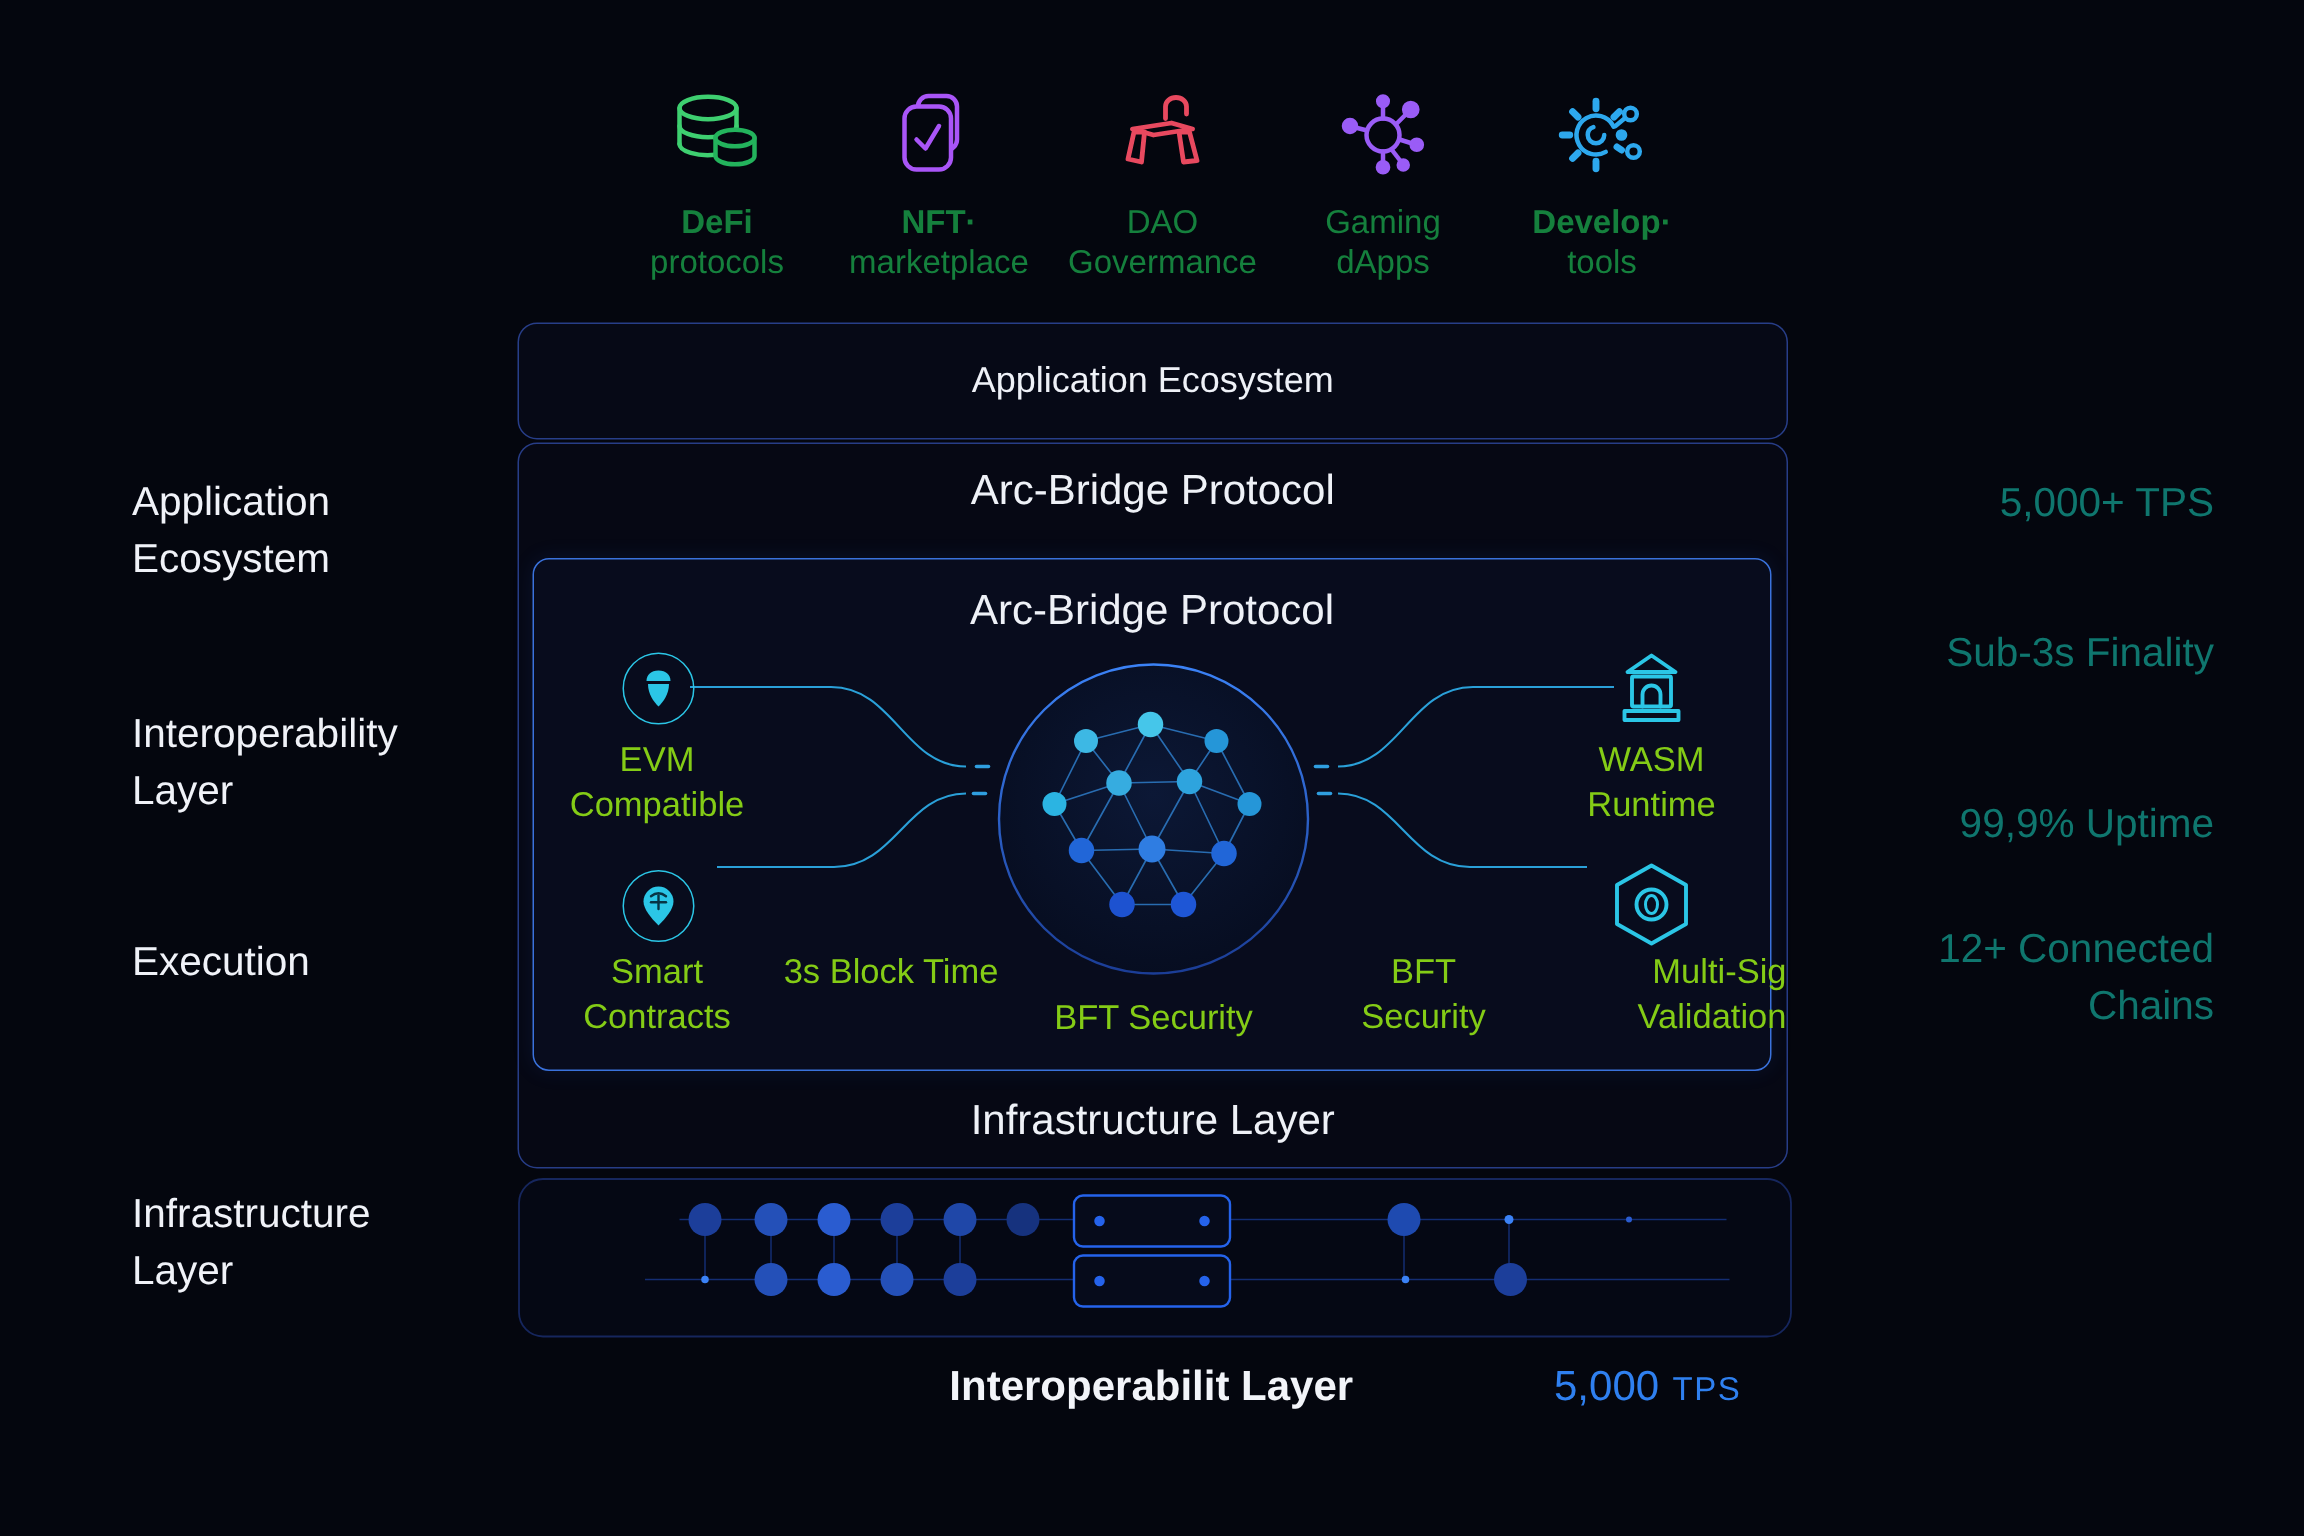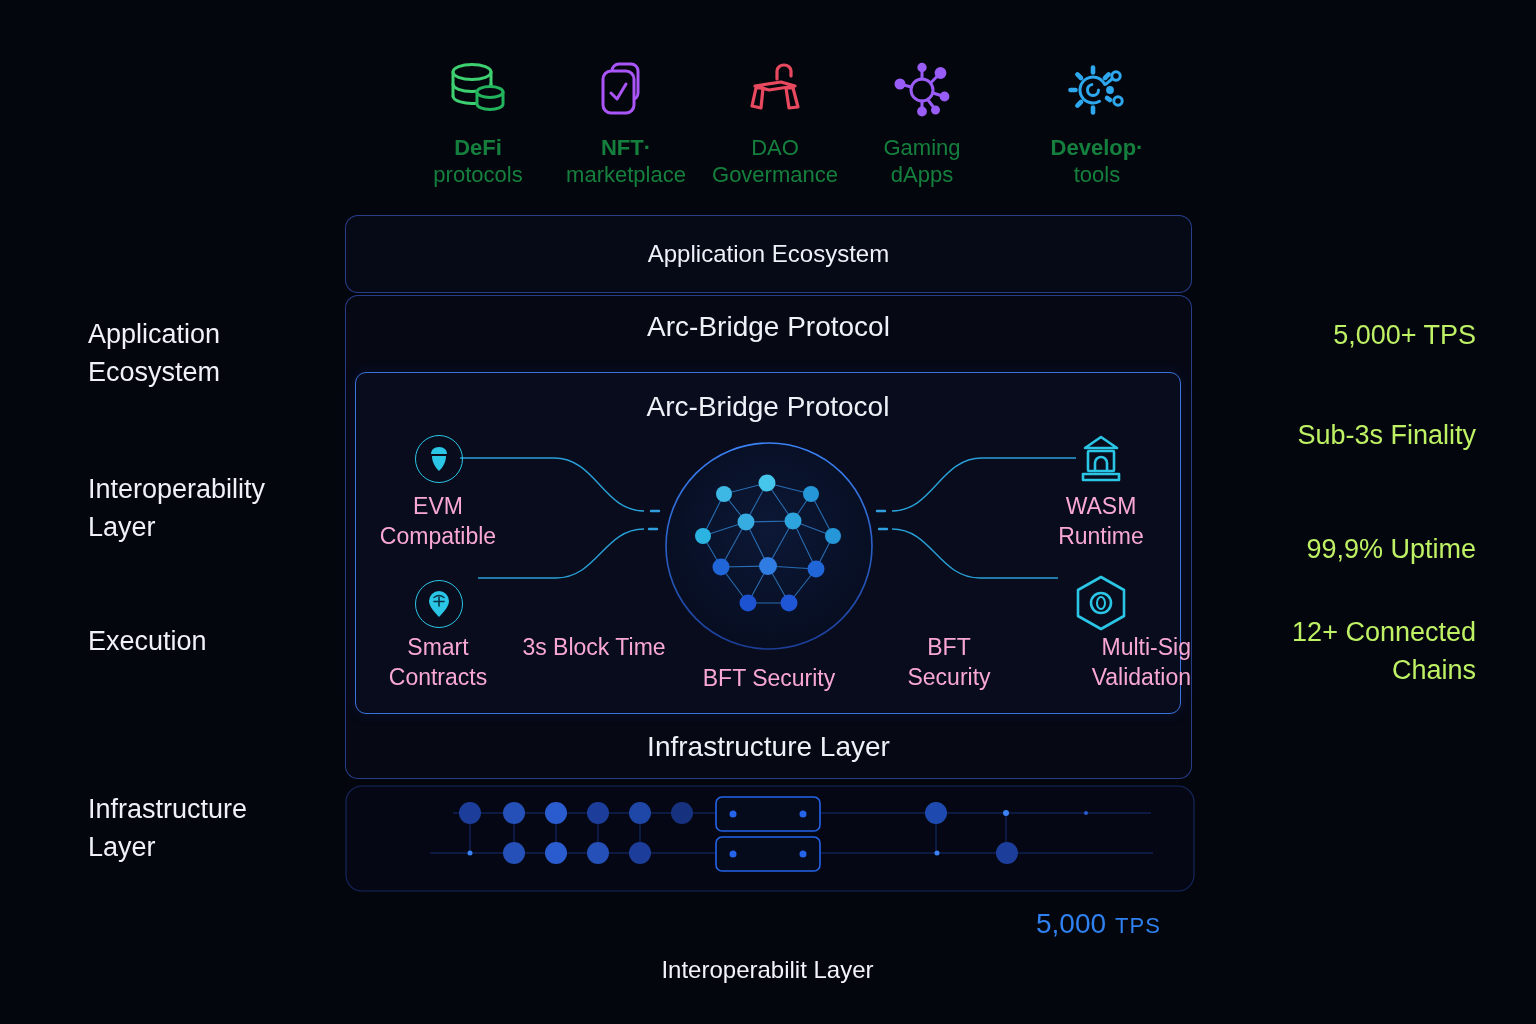--- a/index.html
+++ b/index.html
@@ -110,7 +110,7 @@
       </div>
     </div>
 
-    <div class="app-icon" style="left:1012px;">
+    <div class="app-icon" style="left:983px;">
       <svg viewBox="0 0 68 68" fill="none" stroke="#2da8ee" stroke-width="3" stroke-linecap="round">
         <circle cx="30" cy="34" r="13" stroke-dasharray="62 20" transform="rotate(60 30 34)"></circle>
         <g stroke-width="4.6">

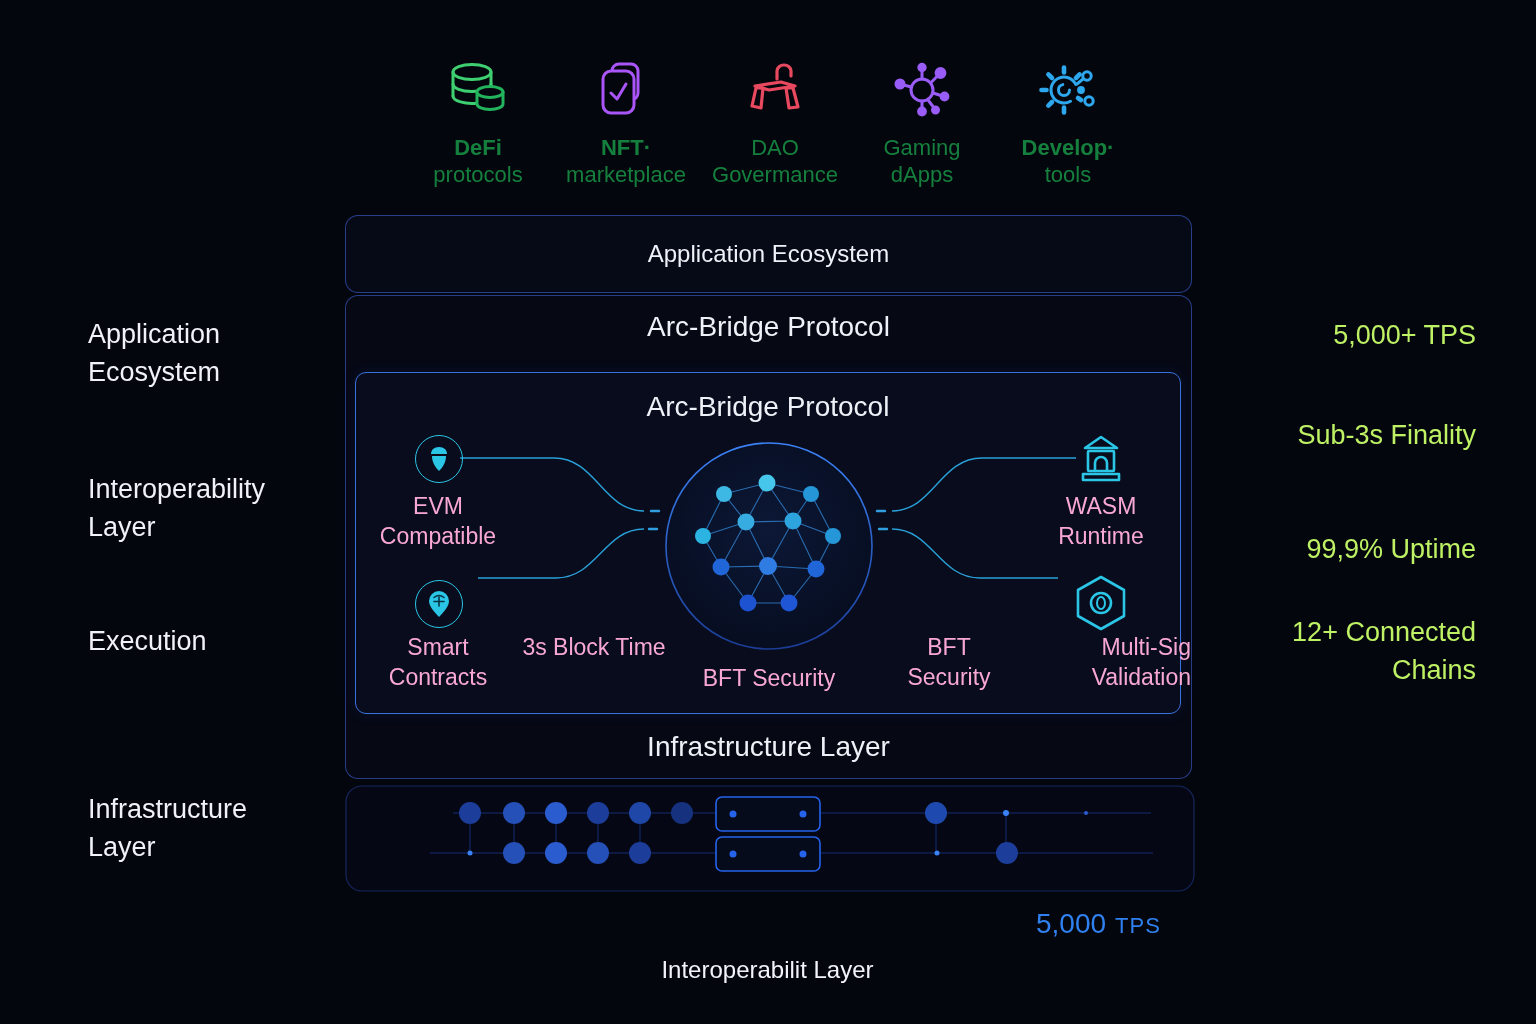--- a/index.html
+++ b/index.html
@@ -14,7 +14,7 @@
   
   .side-label{position:absolute;left:88px;font-size:27px;line-height:38px;font-weight:500;color:#f0f2f8;}
   
-  .stat{position:absolute;right:60px;font-size:27px;line-height:38px;font-weight:500;color:#bef264;text-align:right;}
+  .stat{position:absolute;right:60px;font-size:27px;line-height:38px;font-weight:500;color:#0f766e;text-align:right;}
   .stat.wrap{width:238px;}
   
   .box-a{position:absolute;left:345px;top:215px;width:845px;height:76px;

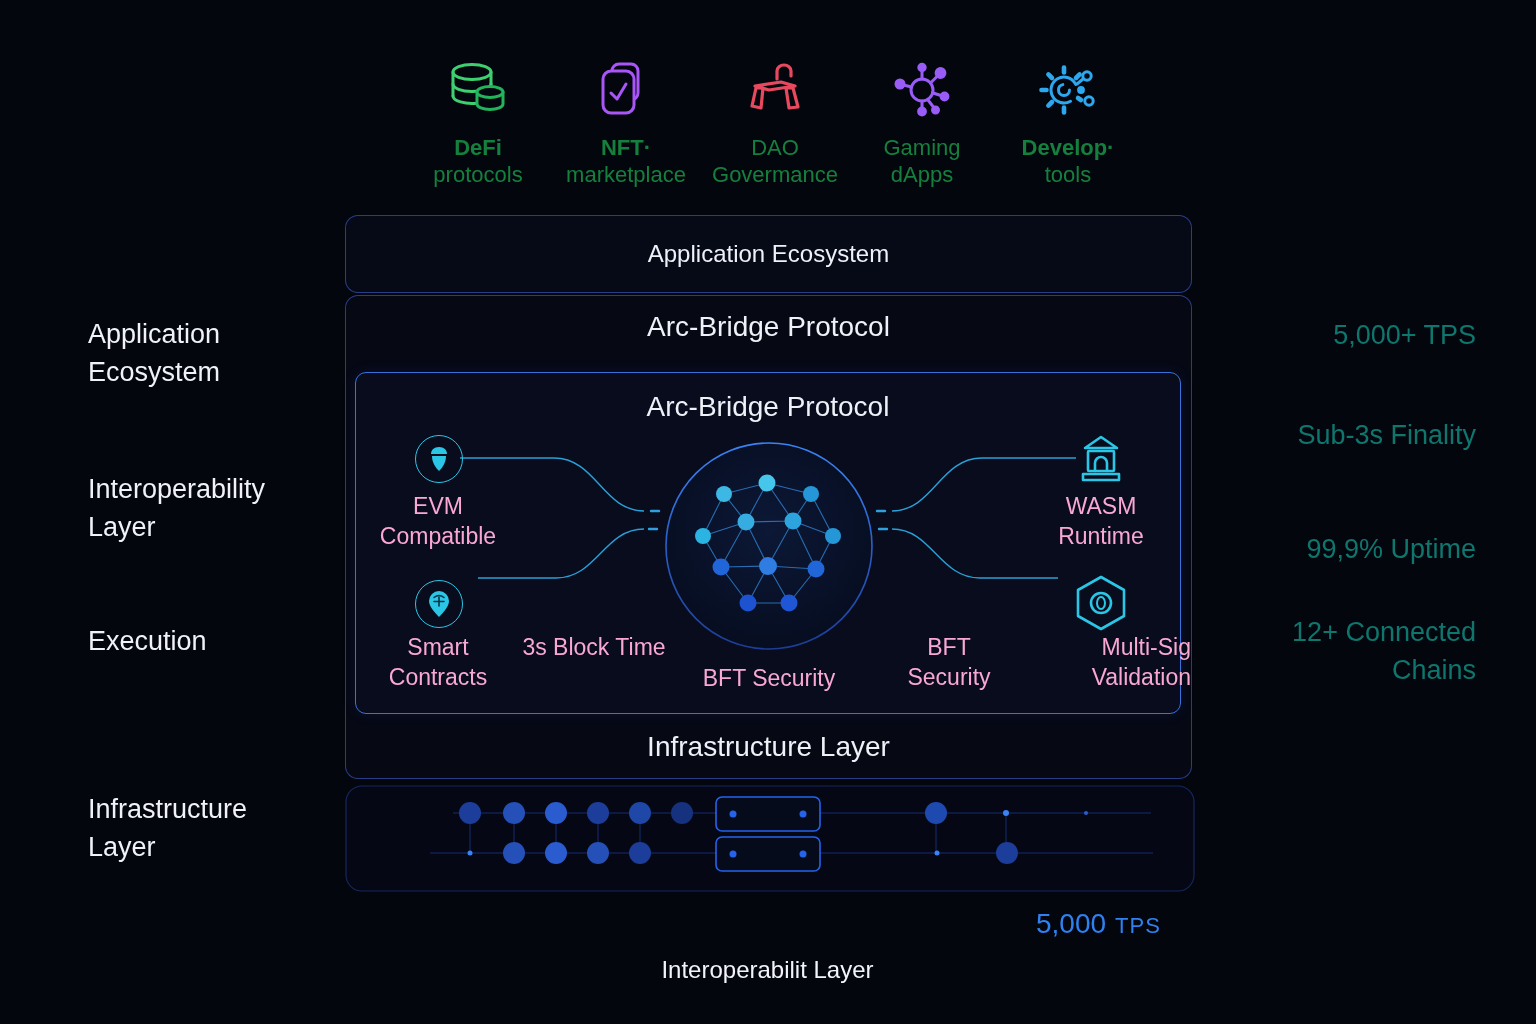--- a/index.html
+++ b/index.html
@@ -31,7 +31,7 @@
   .ring{position:absolute;width:46px;height:46px;border:1.7px solid #2bc6e6;border-radius:50%;
         display:flex;align-items:center;justify-content:center;}
   .hexwrap{position:absolute;}
-  .node-label{position:absolute;text-align:center;font-size:23px;line-height:30px;color:#f9a8d4;}
+  .node-label{position:absolute;text-align:center;font-size:23px;line-height:30px;color:#84cc16;}
   .abs-svg{position:absolute;pointer-events:none;}
   
   .footer-title{position:absolute;left:345px;top:908px;width:845px;text-align:center;

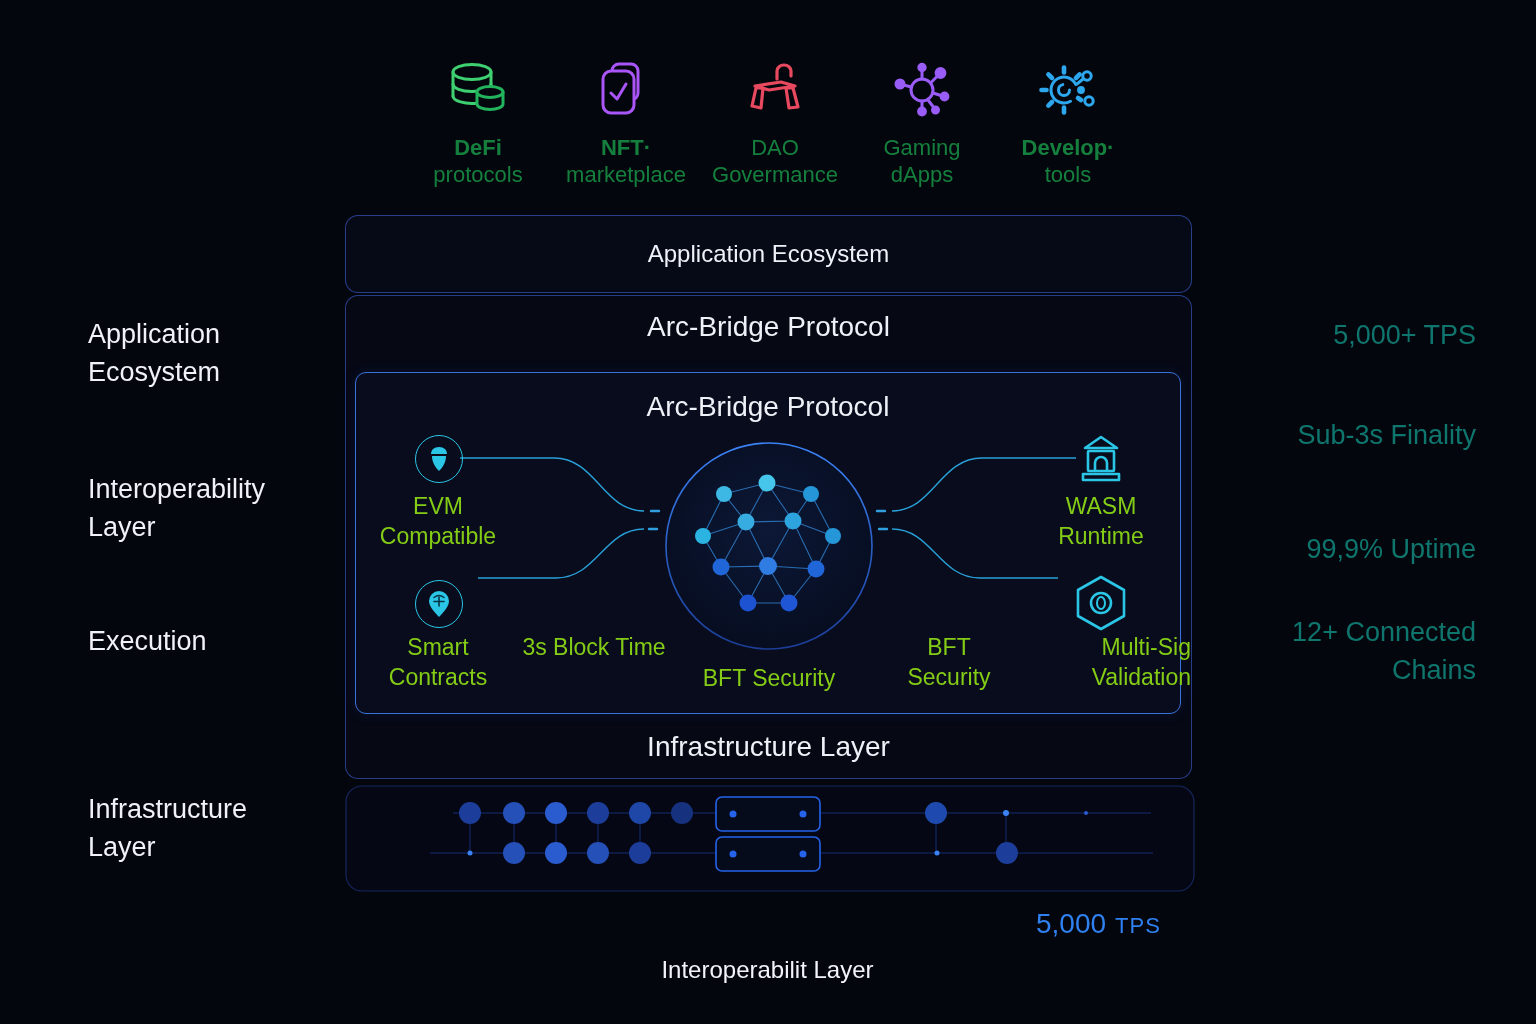--- a/index.html
+++ b/index.html
@@ -35,7 +35,7 @@
   .abs-svg{position:absolute;pointer-events:none;}
   
   .footer-title{position:absolute;left:345px;top:908px;width:845px;text-align:center;
-                font-size:24px;font-weight:400;color:#f2f4f9;margin-top:48px;}
+                font-size:28px;font-weight:700;color:#f2f4f9;}
   .footer-tps{position:absolute;left:1036px;top:908px;font-weight:500;color:#2f80f0;white-space:nowrap;}
   .footer-tps .val{font-size:28px;}
   .footer-tps .unit{font-size:22px;margin-left:9px;letter-spacing:1px;}

